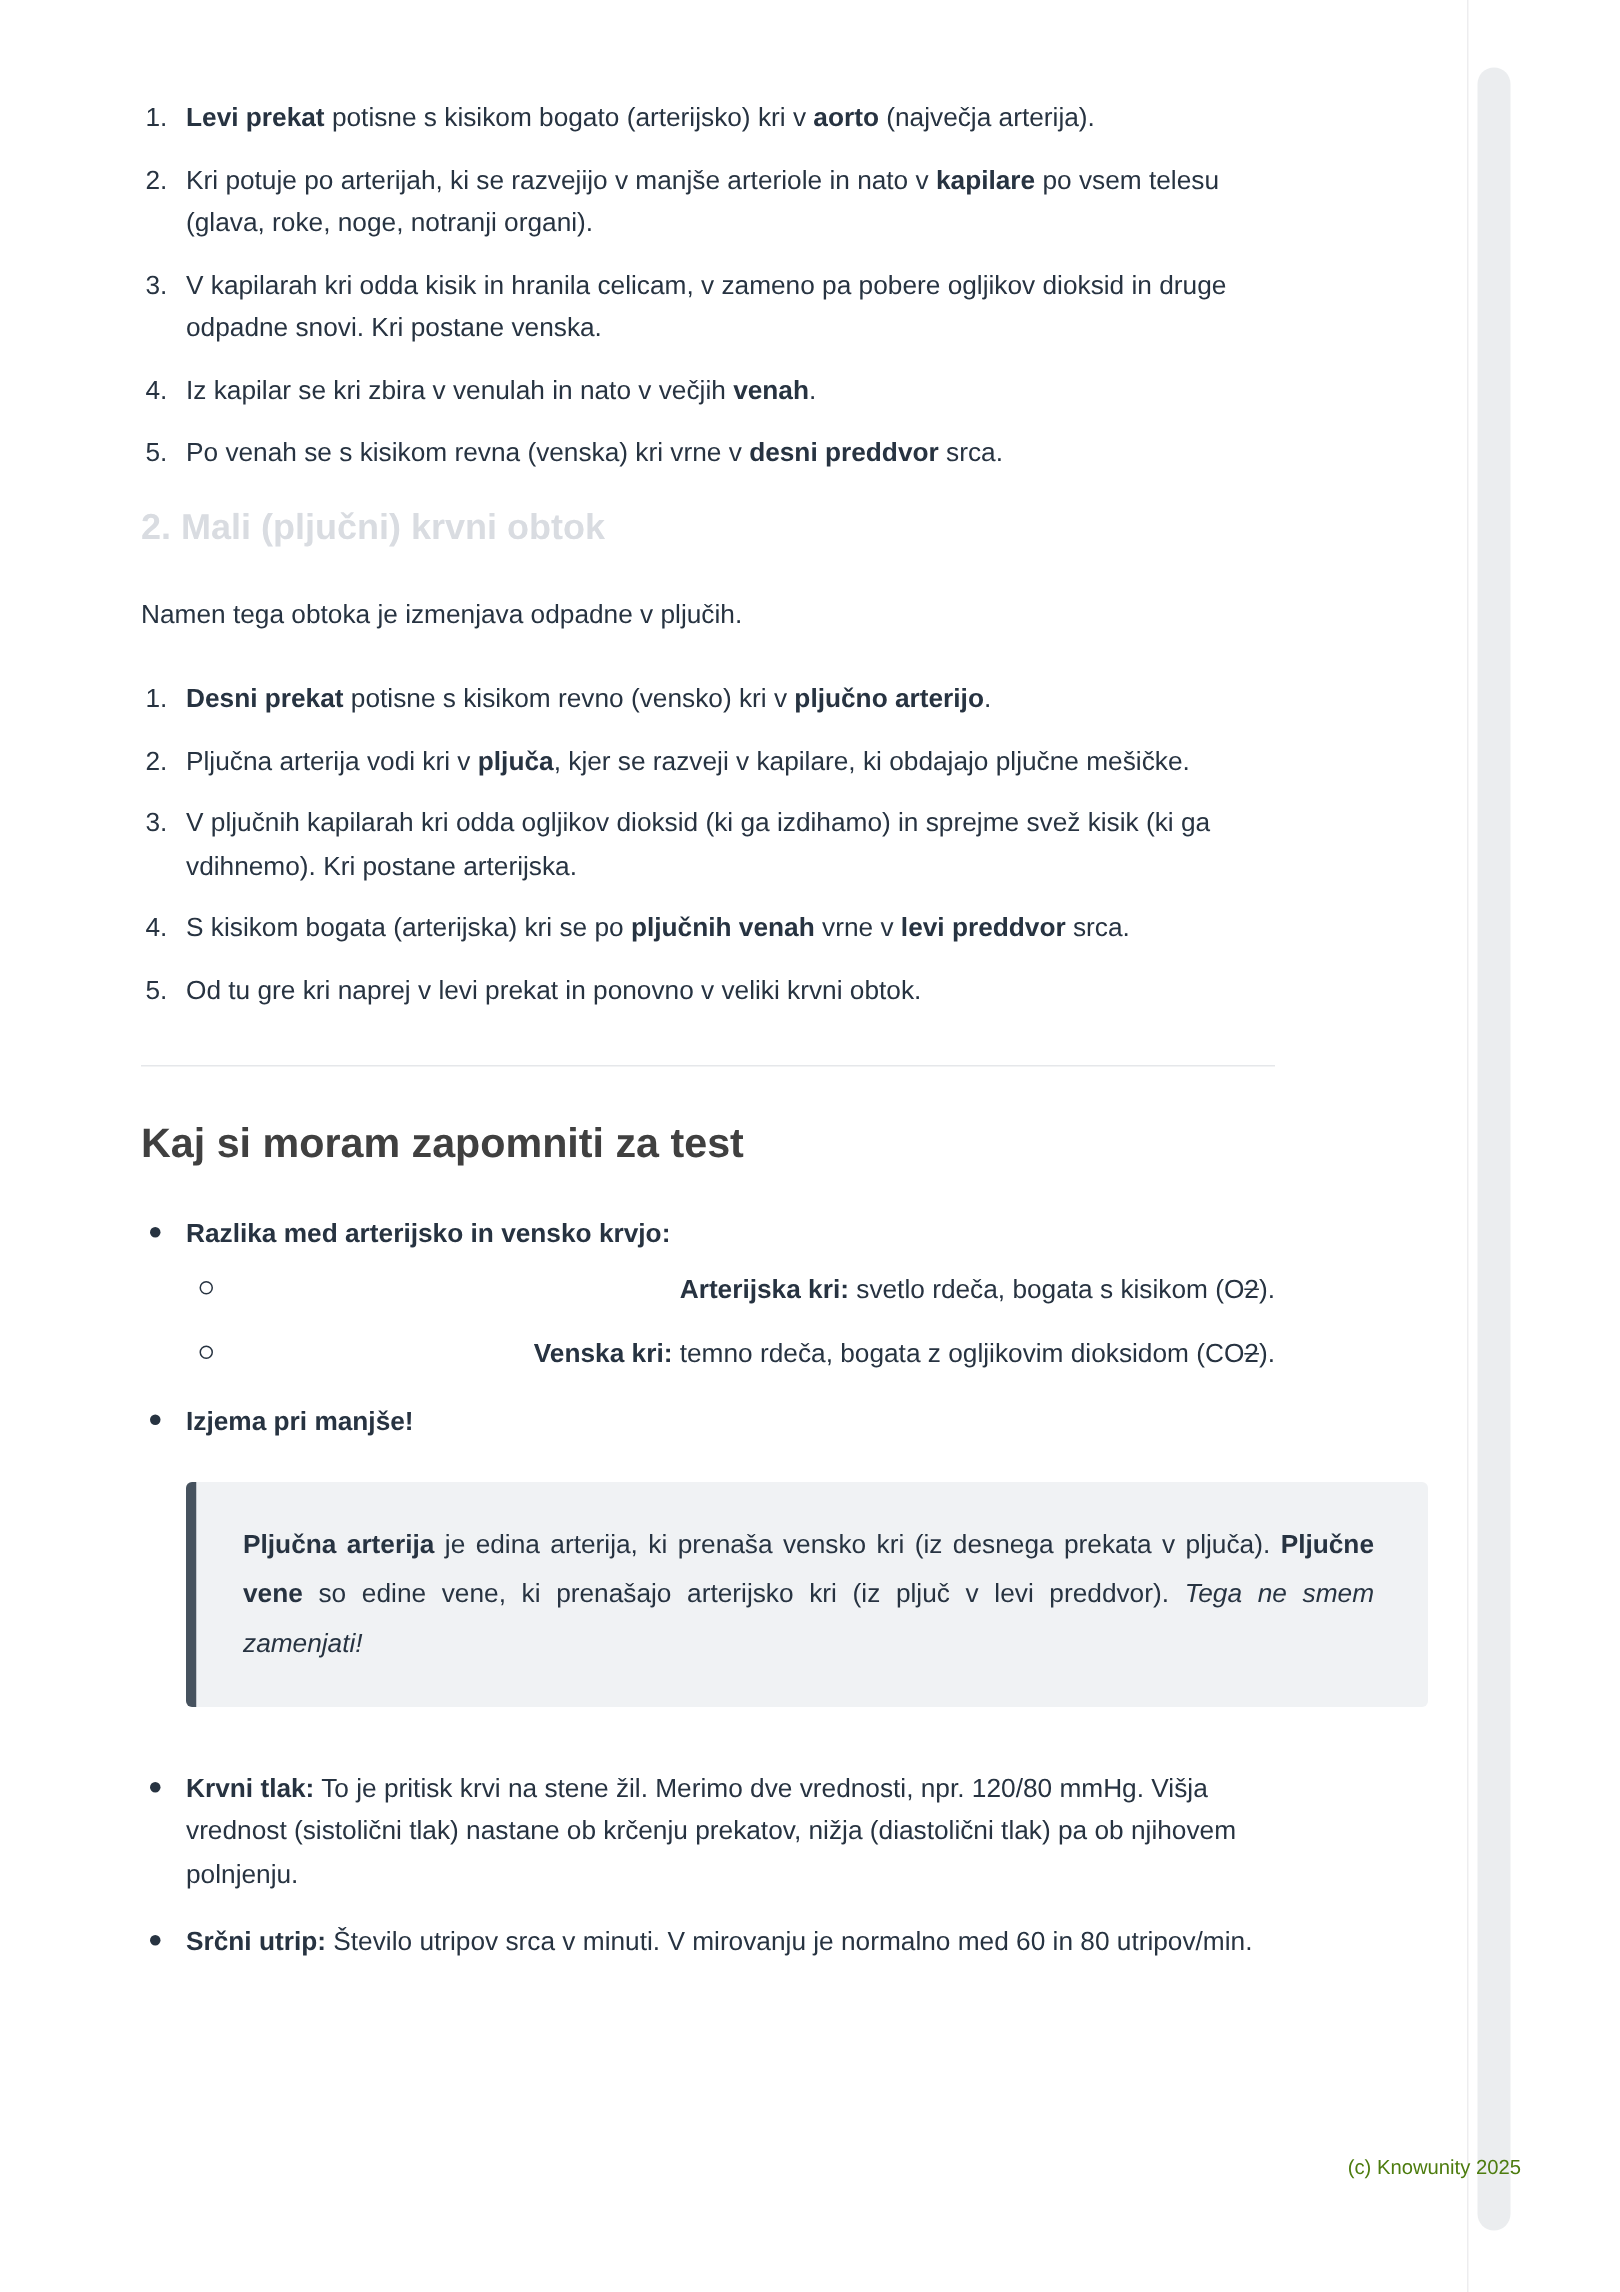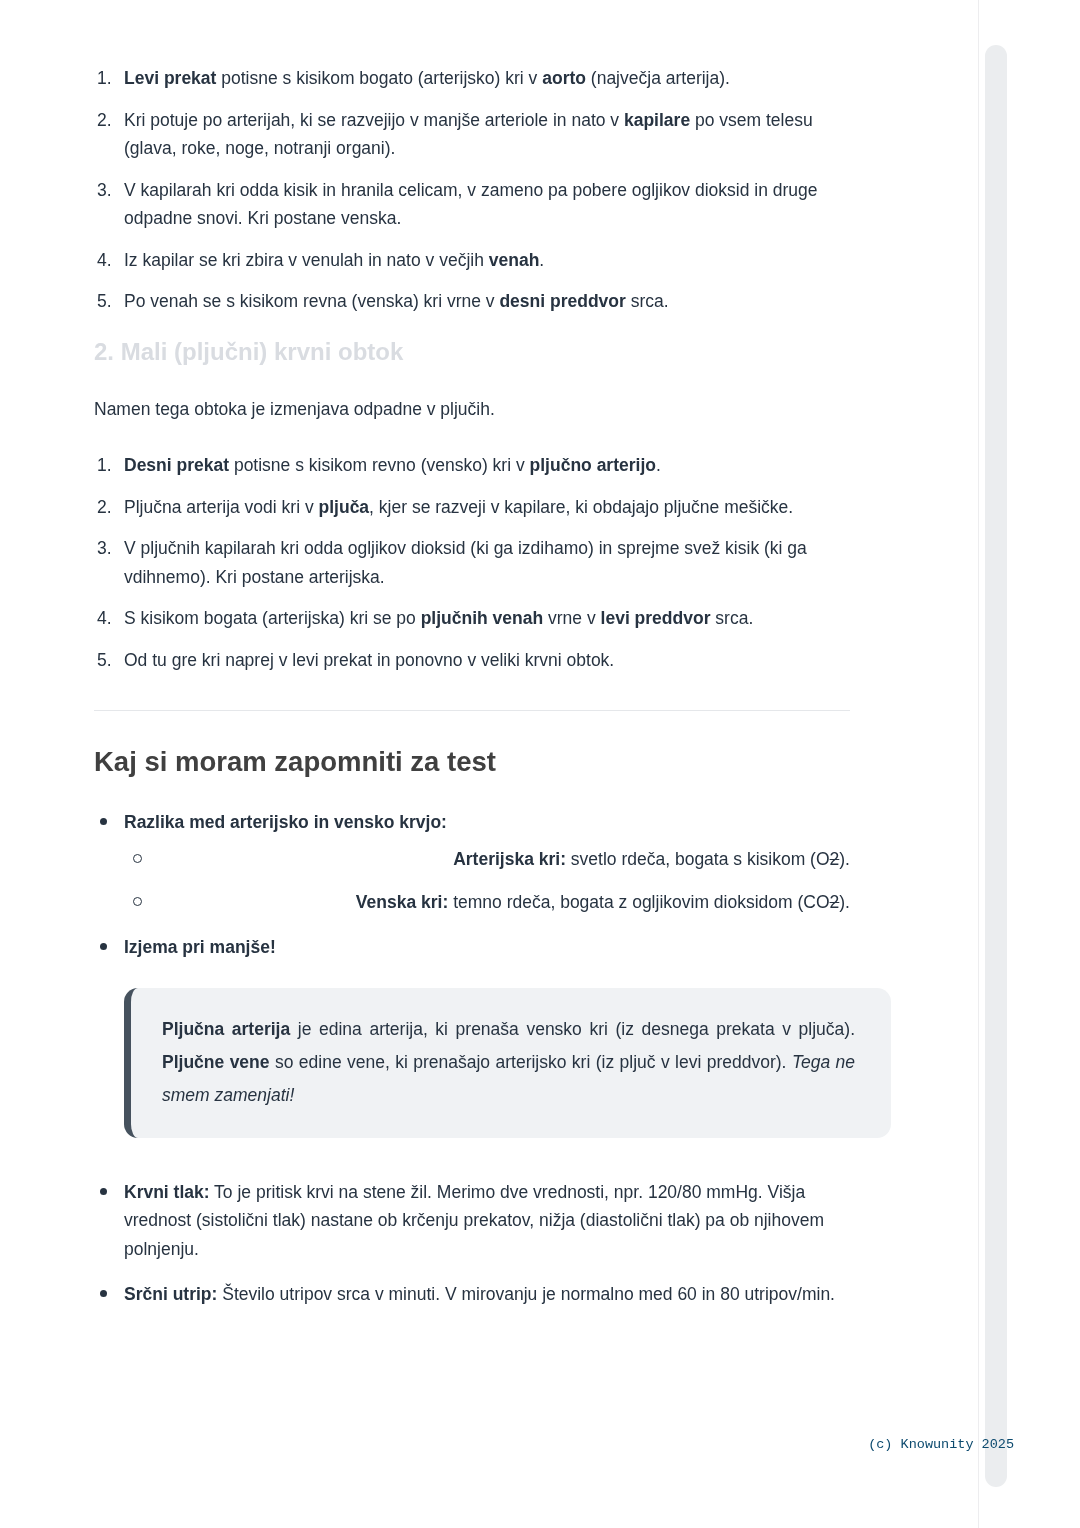--- a/index.html
+++ b/index.html
@@ -40,10 +40,10 @@
   }
   .callout {
     display:block;
-    margin:26px 0 40px 30px; width:767px;
+    margin:26px 0 40px 30px; width:828px;
     background:#f0f2f4;
     border-left:7px solid #46525e;
-    border-radius:14px;
+    border-radius:4px;
     padding:25px 36px 25px 31px;
     text-align:justify;
     line-height:1.9;

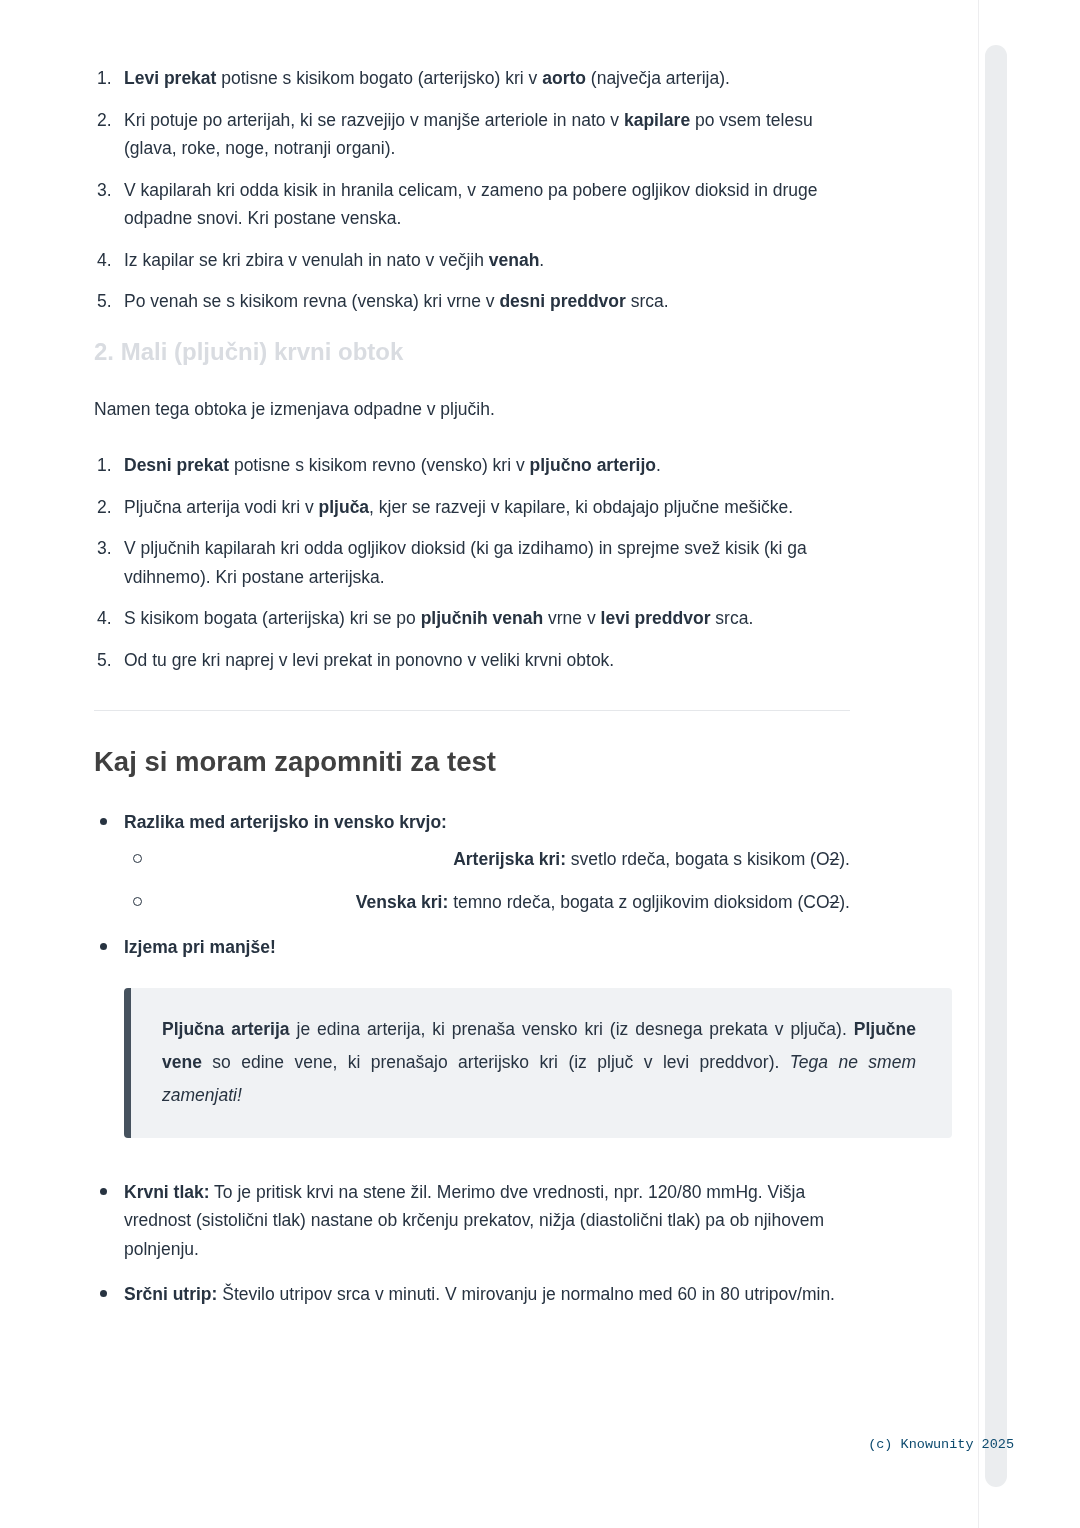--- a/index.html
+++ b/index.html
@@ -53,7 +53,7 @@
   .strike { text-decoration:line-through; }
   .footer {
     position:absolute; top:1437px; right:66px;
-    font-size:13.5px; color:#0c4a6e; z-index:3;font-family:Liberation Mono, monospace;
+    font-size:13.5px; color:#4d7c0f; z-index:3;
   }
   .scroll-rail {
     position:absolute; right:0; top:0; width:102px; height:100%;

